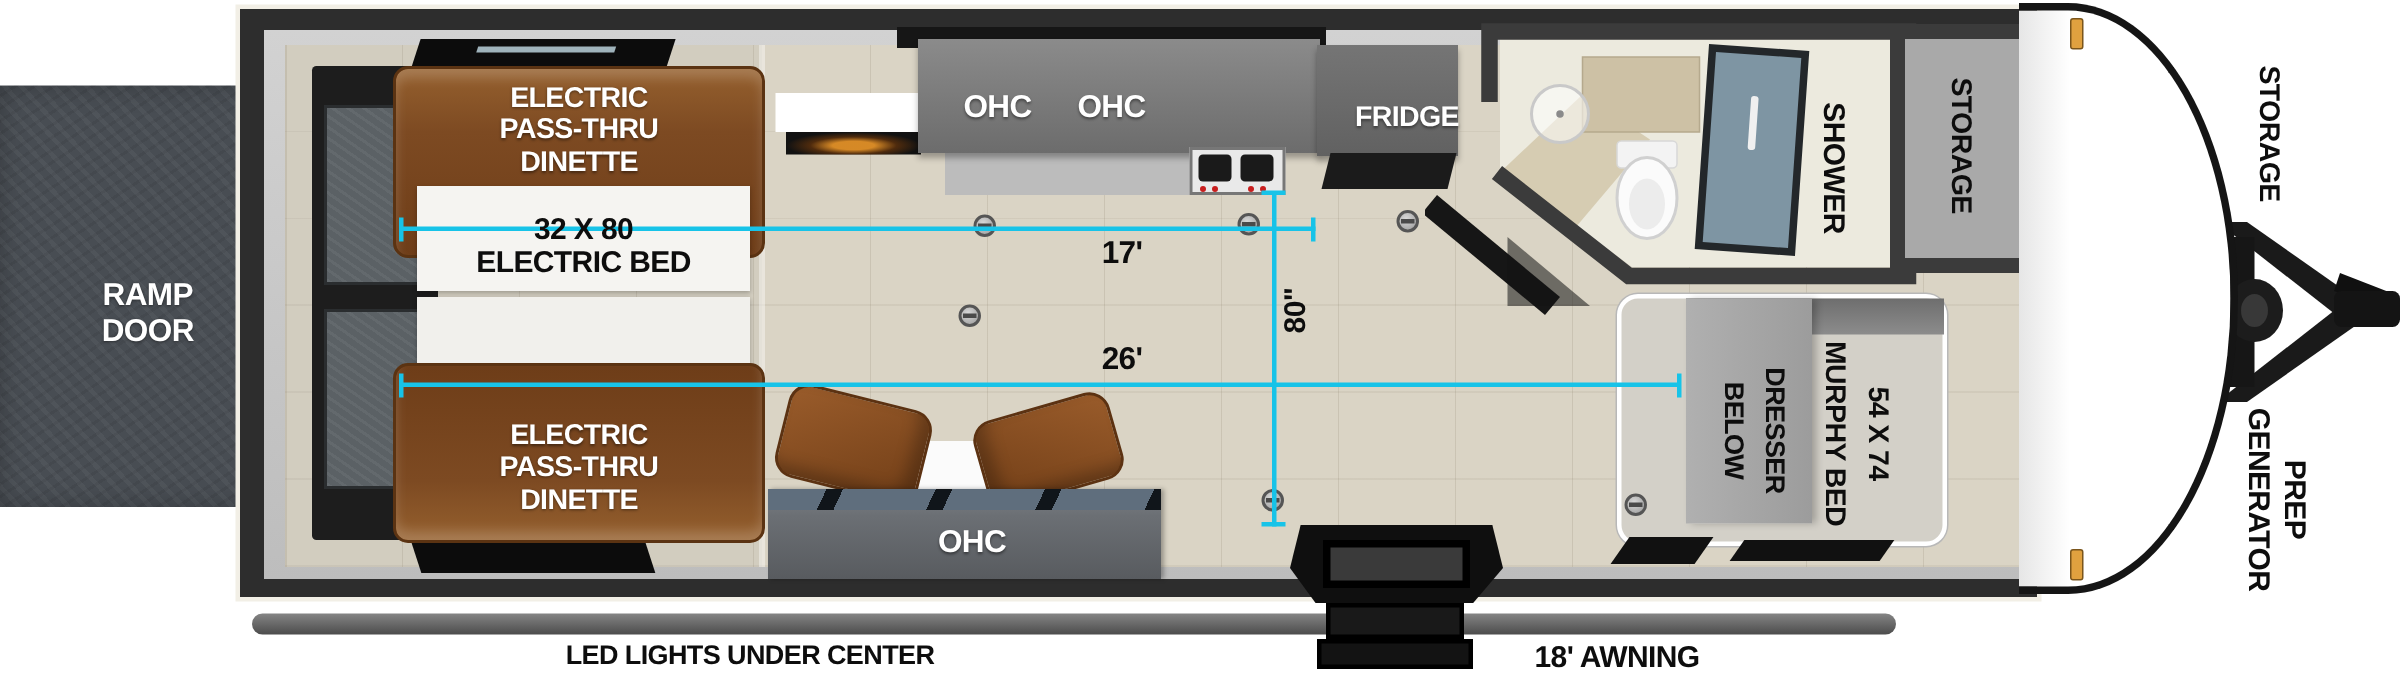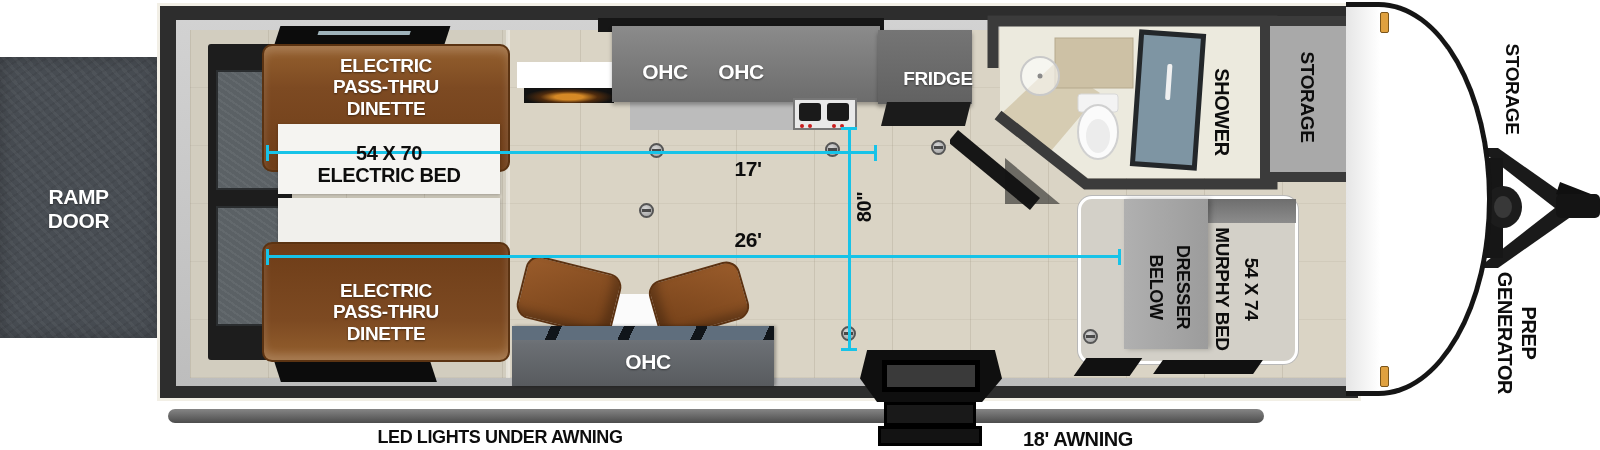--- a/index.html
+++ b/index.html
@@ -184,7 +184,7 @@
   <div class="lblw" style="left:264px;top:55px;width:244px;font-size:19px;z-index:50;">ELECTRIC
 PASS-THRU
 DINETTE</div>
-  <div class="lbl" style="left:278px;top:142px;width:222px;font-size:20px;z-index:50;">54 X 70
+  <div class="lbl" style="left:278px;top:142px;width:222px;font-size:20px;z-index:50;">32 X 80
 ELECTRIC BED</div>
   <div class="lblw" style="left:264px;top:280px;width:244px;font-size:19px;z-index:50;">ELECTRIC
 PASS-THRU

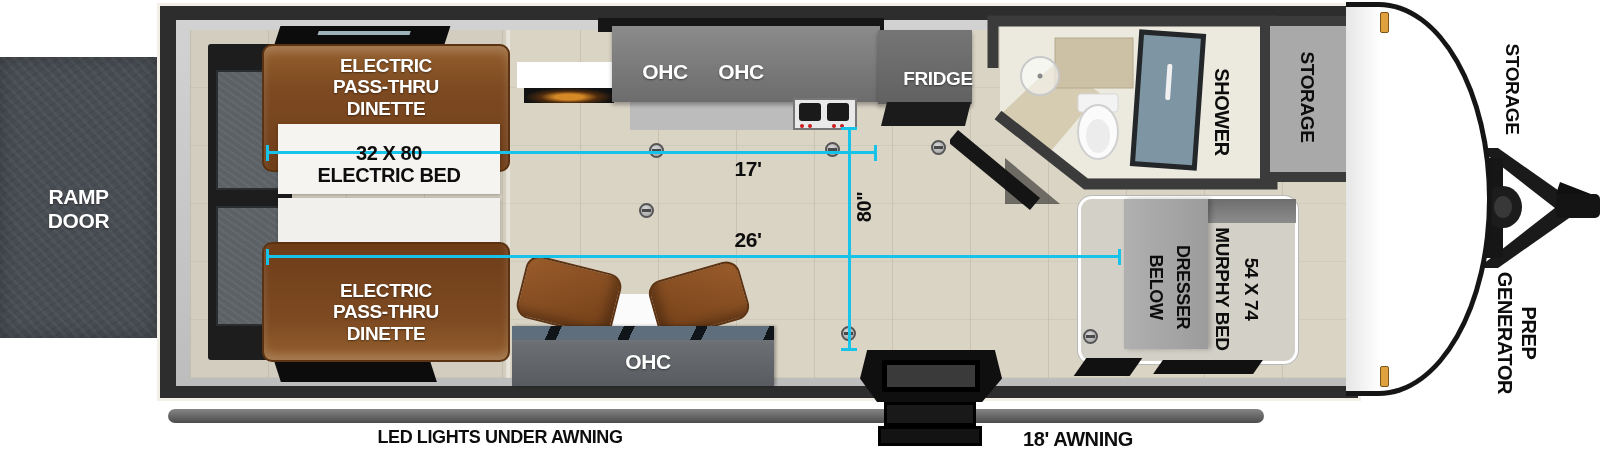--- a/index.html
+++ b/index.html
@@ -31,7 +31,7 @@
   <div class="abs" style="left:0;top:57px;width:157px;height:281px;background:#484d53;
               background-image:repeating-linear-gradient(47deg, rgba(255,255,255,.04) 0 3px, transparent 3px 8px),
                                repeating-linear-gradient(-33deg, rgba(0,0,0,.06) 0 2px, transparent 2px 7px);
-              box-shadow:inset 0 0 18px rgba(0,0,0,.25);">
+              box-shadow:inset 0 0 18px rgba(0,0,0,.25);padding-left:40px;">
     <div class="lblw" style="left:0;right:0;top:128px;font-size:21px;">RAMP
 DOOR</div>
   </div>

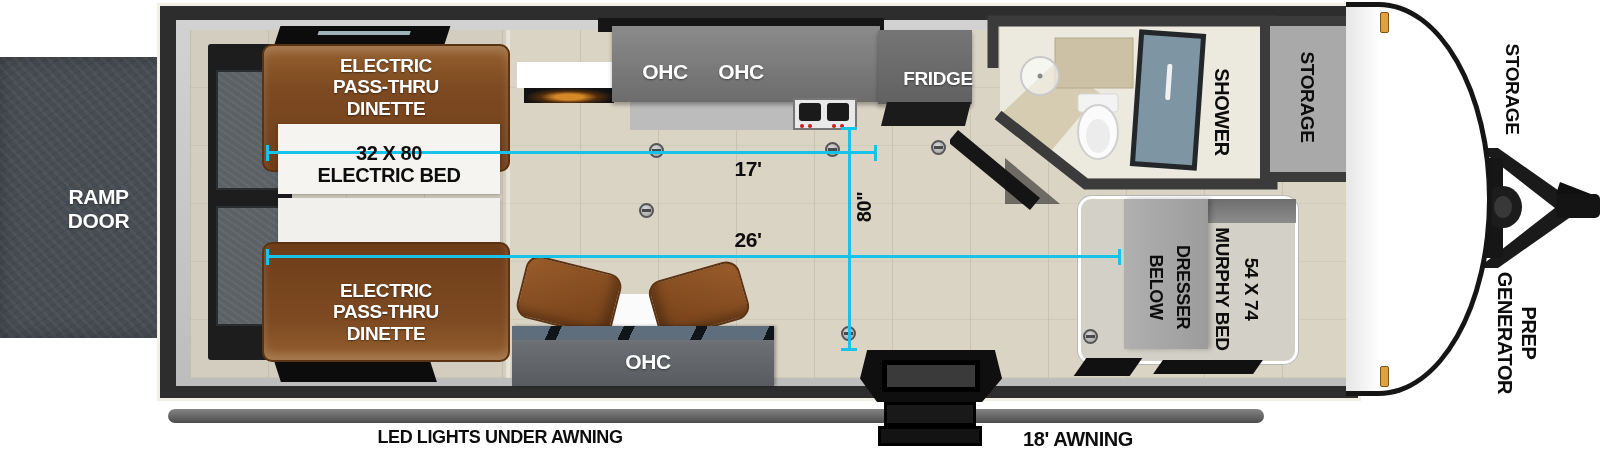--- a/index.html
+++ b/index.html
@@ -208,7 +208,7 @@
   <div class="lbl ctr" style="left:748px;top:240px;font-size:21px;z-index:50;">26'</div>
   <div class="lbl rotccw" style="left:864px;top:207px;font-size:20px;z-index:50;">80"</div>
 
-  <div class="lbl ctr" style="left:500px;top:437px;font-size:18px;white-space:nowrap;z-index:50;">LED LIGHTS UNDER AWNING</div>
+  <div class="lbl ctr" style="left:500px;top:437px;font-size:18px;white-space:nowrap;z-index:50;">LED LIGHTS UNDER CENTER</div>
   <div class="lbl ctr" style="left:1078px;top:439px;font-size:20px;white-space:nowrap;z-index:50;">18' AWNING</div>
 
 </div>

